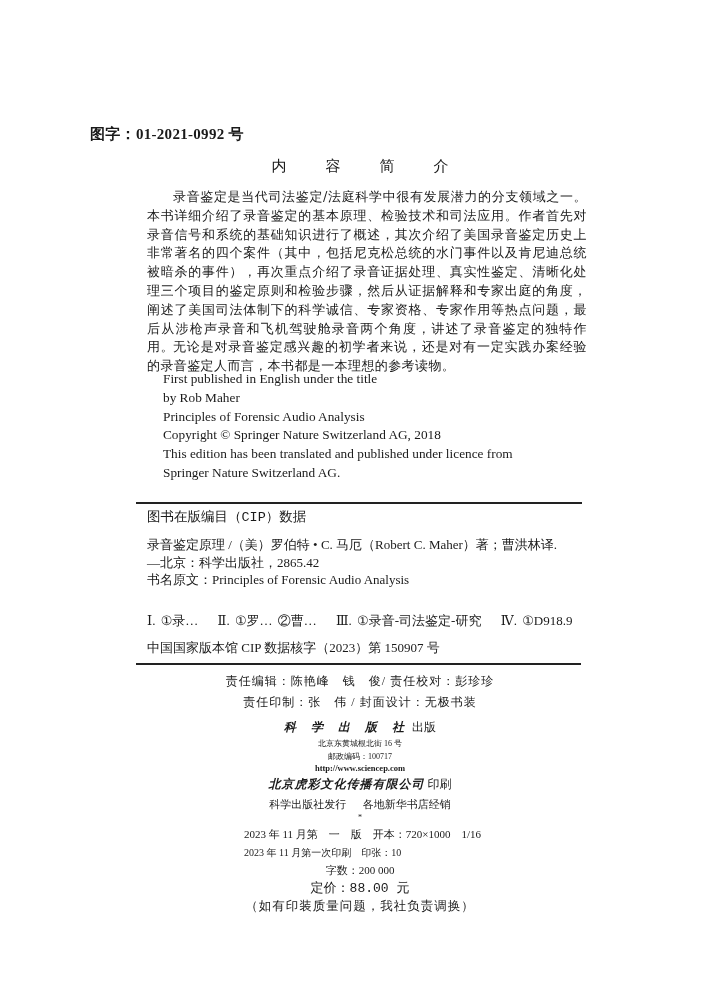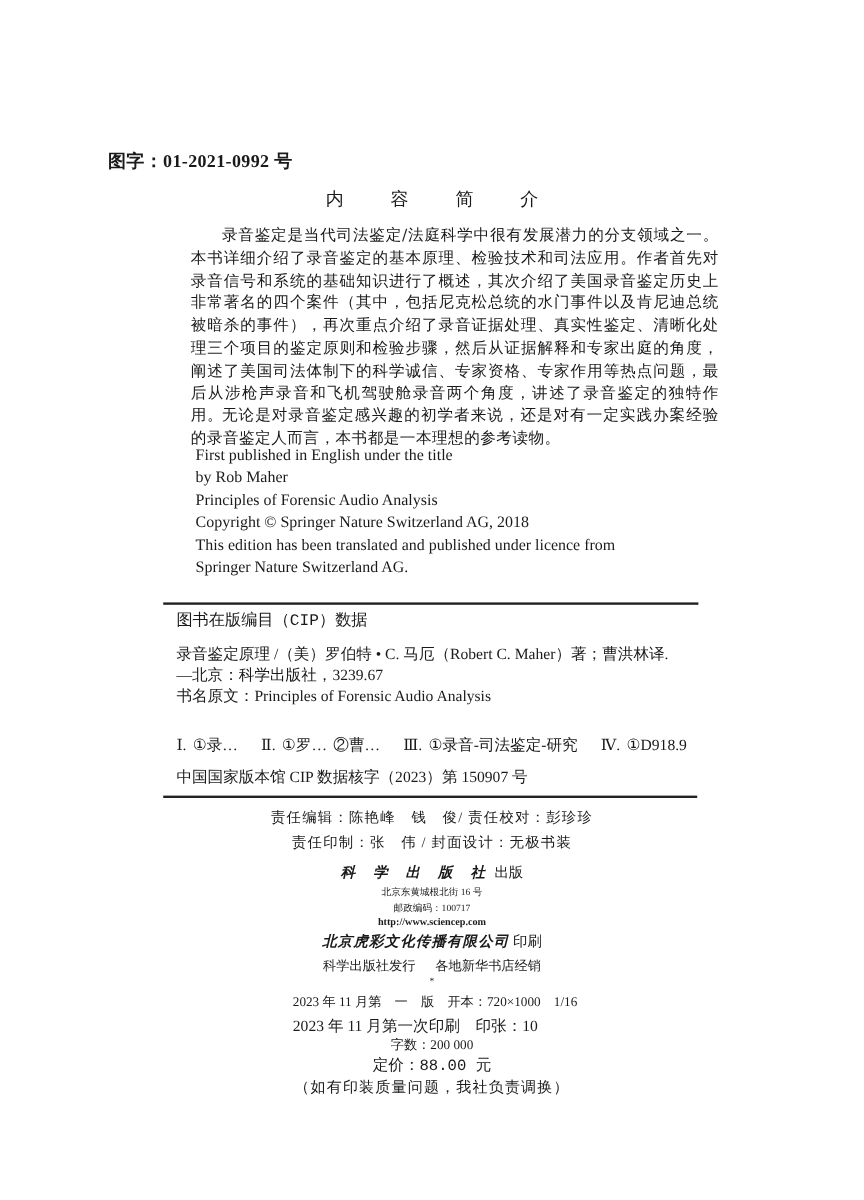--- a/index.html
+++ b/index.html
@@ -13,7 +13,7 @@
     #summary-title { left: 0; width: 720px; top: 157px; text-align: center; font-size: 15px; }
     #summary-title span { letter-spacing: 15px; margin-right: -15px; }
 
-    .para { left: 147px; width: 440px; font-size: 13px; line-height: 18.8px; text-align: justify; text-indent: 26px; letter-spacing: 0.4px; margin-left: 12px; }
+    .para { left: 147px; width: 440px; font-size: 13px; line-height: 18.8px; text-align: justify; text-indent: 26px; letter-spacing: 0.4px; }
     #para1 { top: 188px; }
     #para2 { top: 338px; }
 

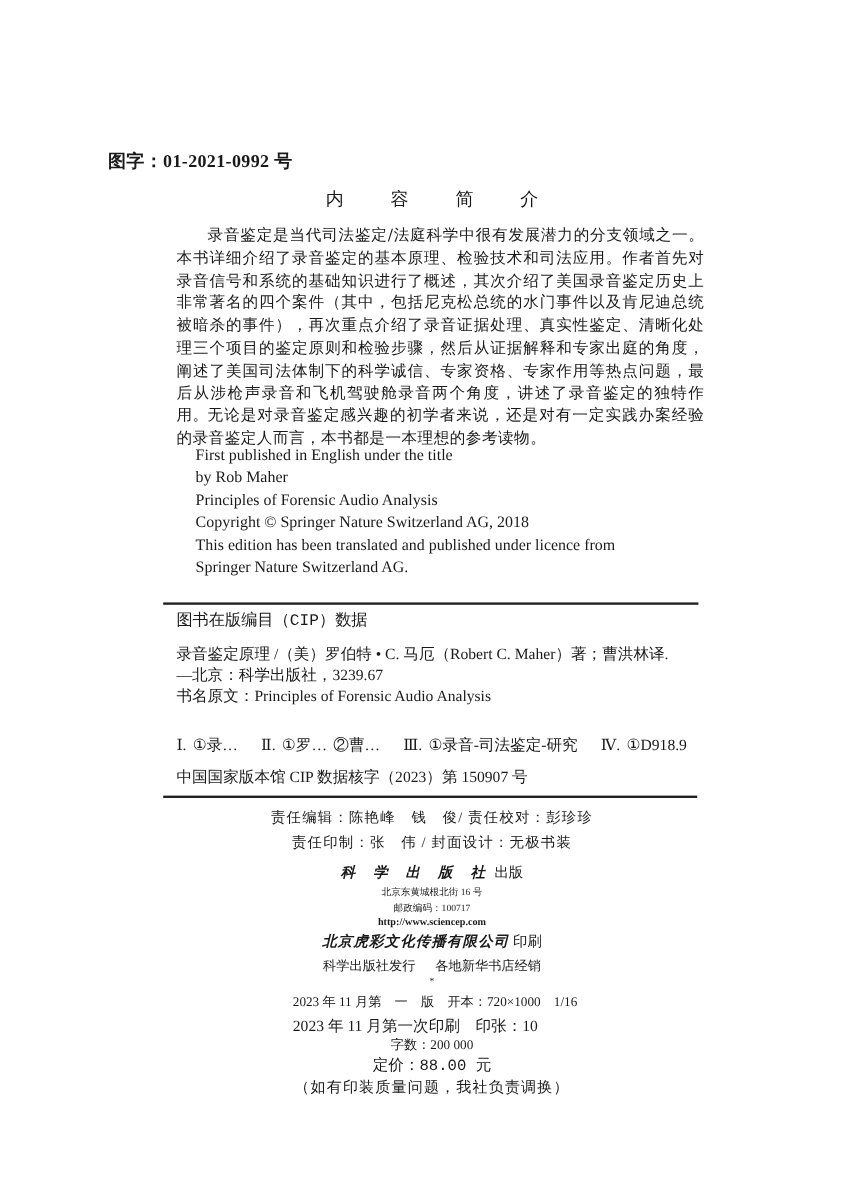--- a/index.html
+++ b/index.html
@@ -74,7 +74,7 @@
 
 <div id="cip-block" class="abs serif">
   <div>录音鉴定原理 /（美）罗伯特 • C. 马厄（Robert C. Maher）著；曹洪林译.</div>
-  <div>—北京：科学出版社，3239.67</div>
+  <div>—北京：科学出版社，2865.42</div>
   <div>书名原文：Principles of Forensic Audio Analysis</div>
 </div>
 

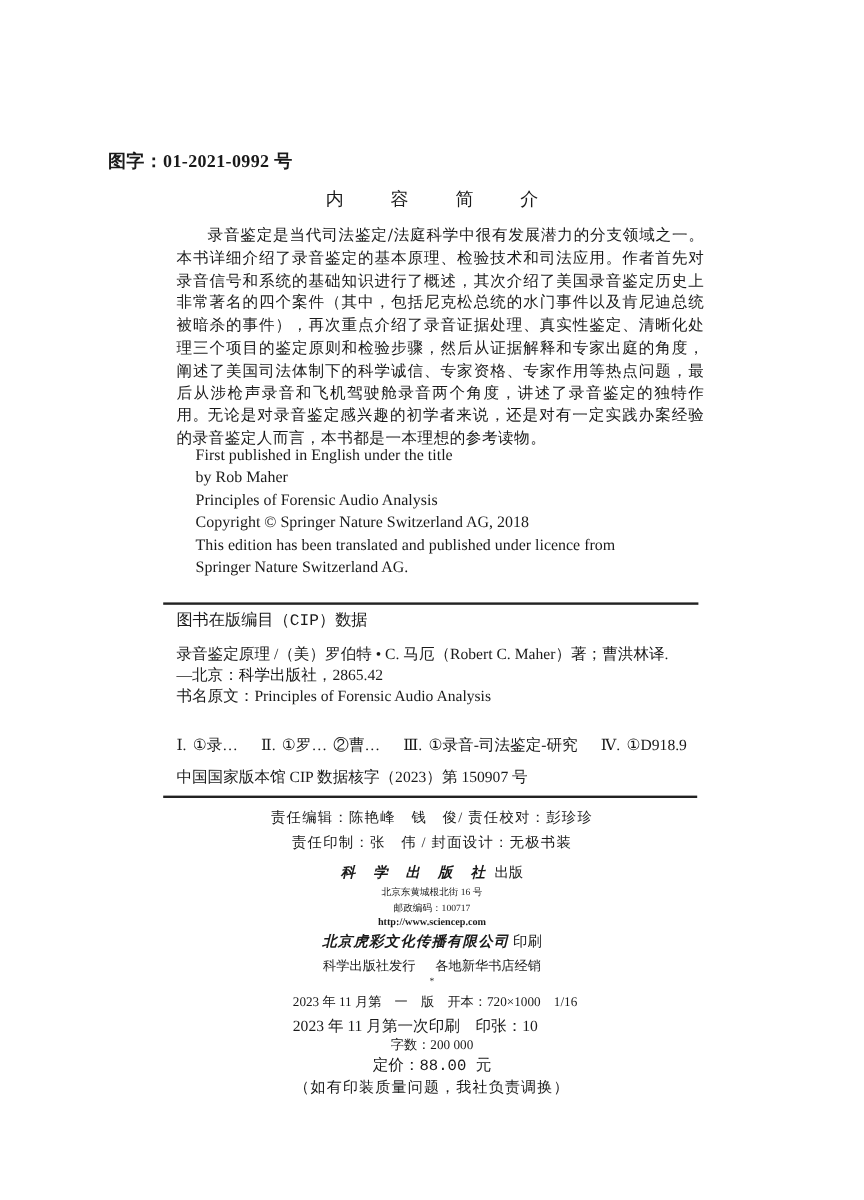--- a/index.html
+++ b/index.html
@@ -44,7 +44,7 @@
     #distribution { top: 797px; font-size: 11px; word-spacing: 10px; }
     #divider-star { top: 813px; font-size: 8px; }
     #edition-line { top: 827px; font-size: 11px; left: 244px; width: auto; text-align: left; }
-    #print-line { top: 846px; font-size: 13px; left: 244px; width: auto; text-align: left; }
+    #print-line { top: 846px; font-size: 10px; left: 244px; width: auto; text-align: left; }
     #wordcount { top: 863px; font-size: 11px; }
     #price { top: 879px; font-size: 13px; }
     #quality-note { top: 898px; font-size: 12.5px; letter-spacing: 1px; }

